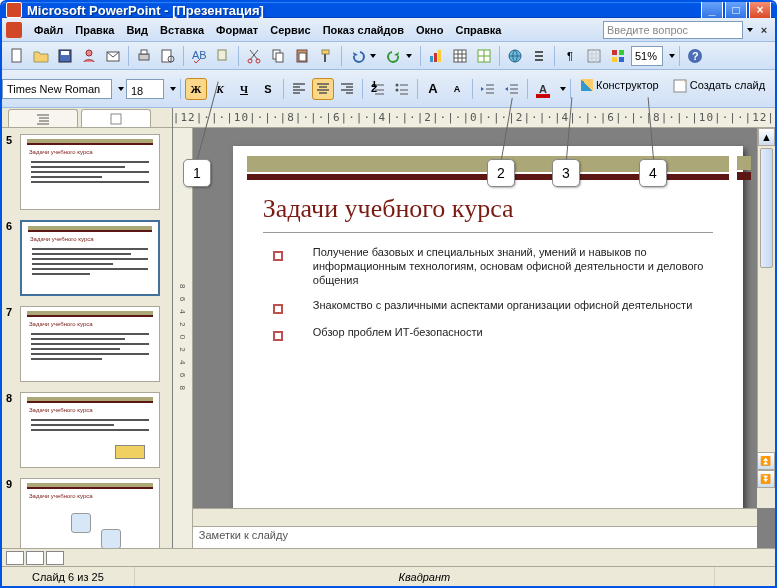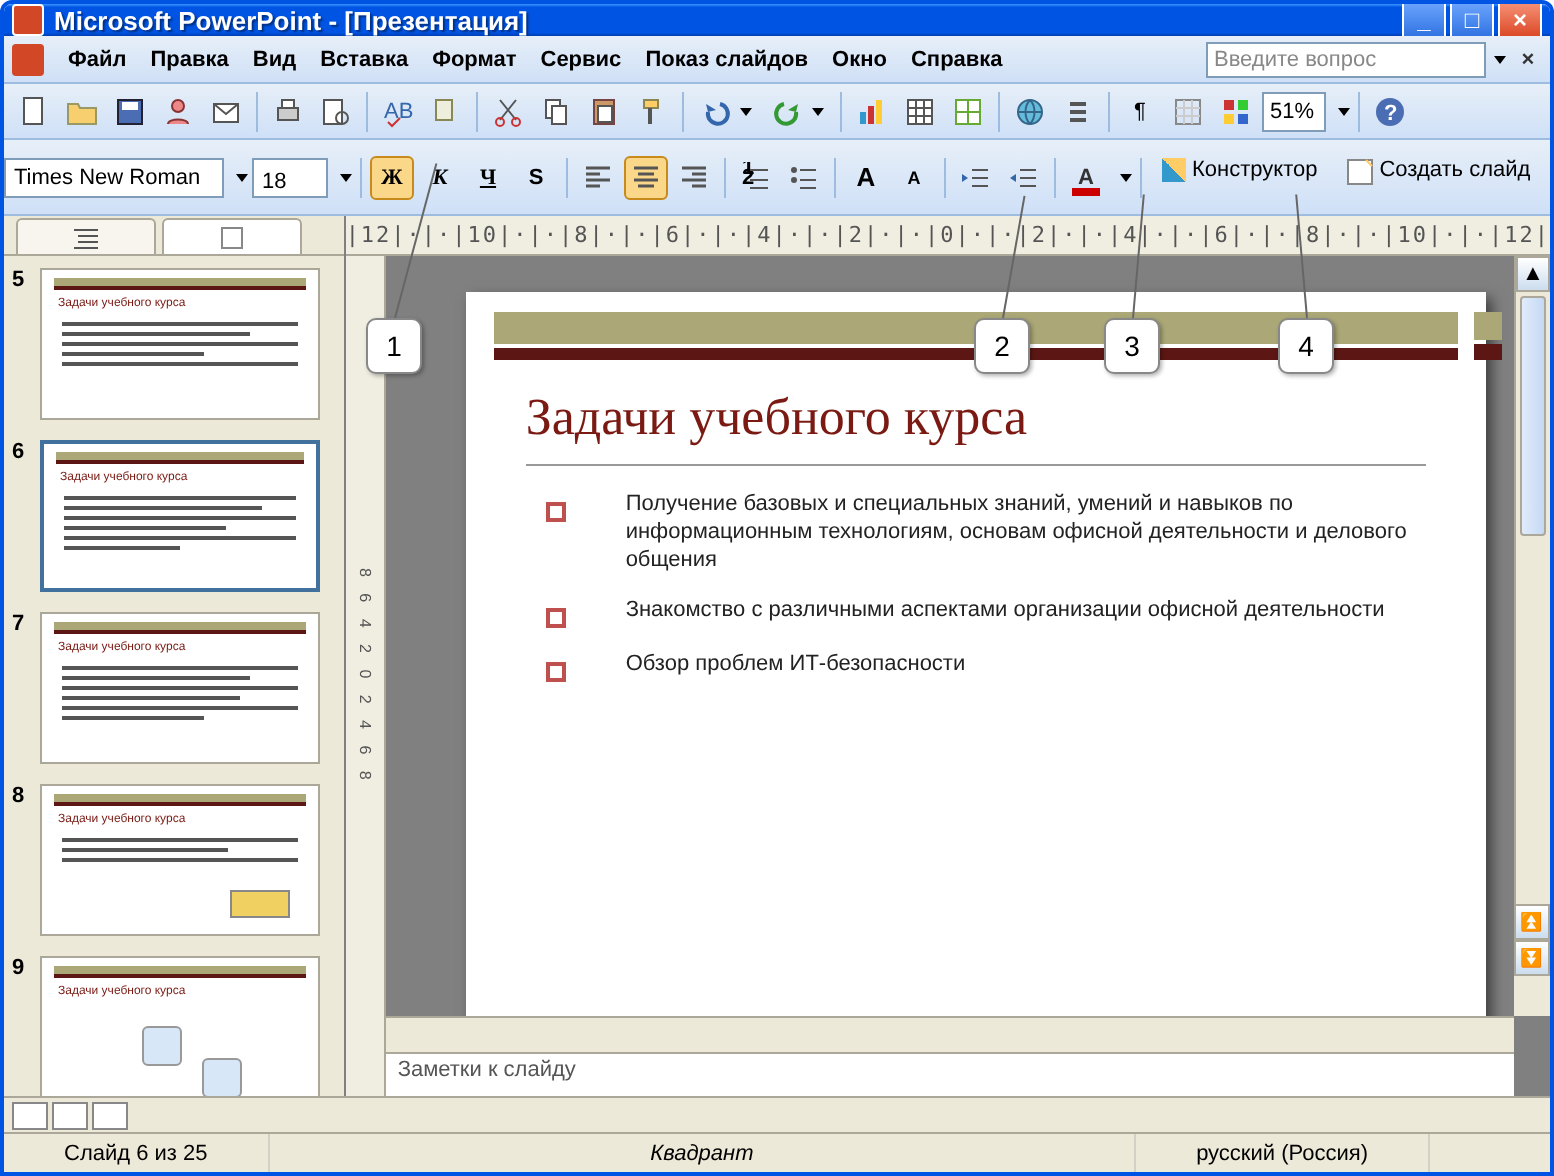--- a/index.html
+++ b/index.html
@@ -510,7 +510,6 @@
   <div class="statusbar">
     <div class="sb-cell">Слайд 6 из 25</div>
     <div class="sb-cell wide">Квадрант</div>
-    <div class="sb-cell">русский (Россия)</div>
     <div style="width:60px"></div>
   </div>
 

